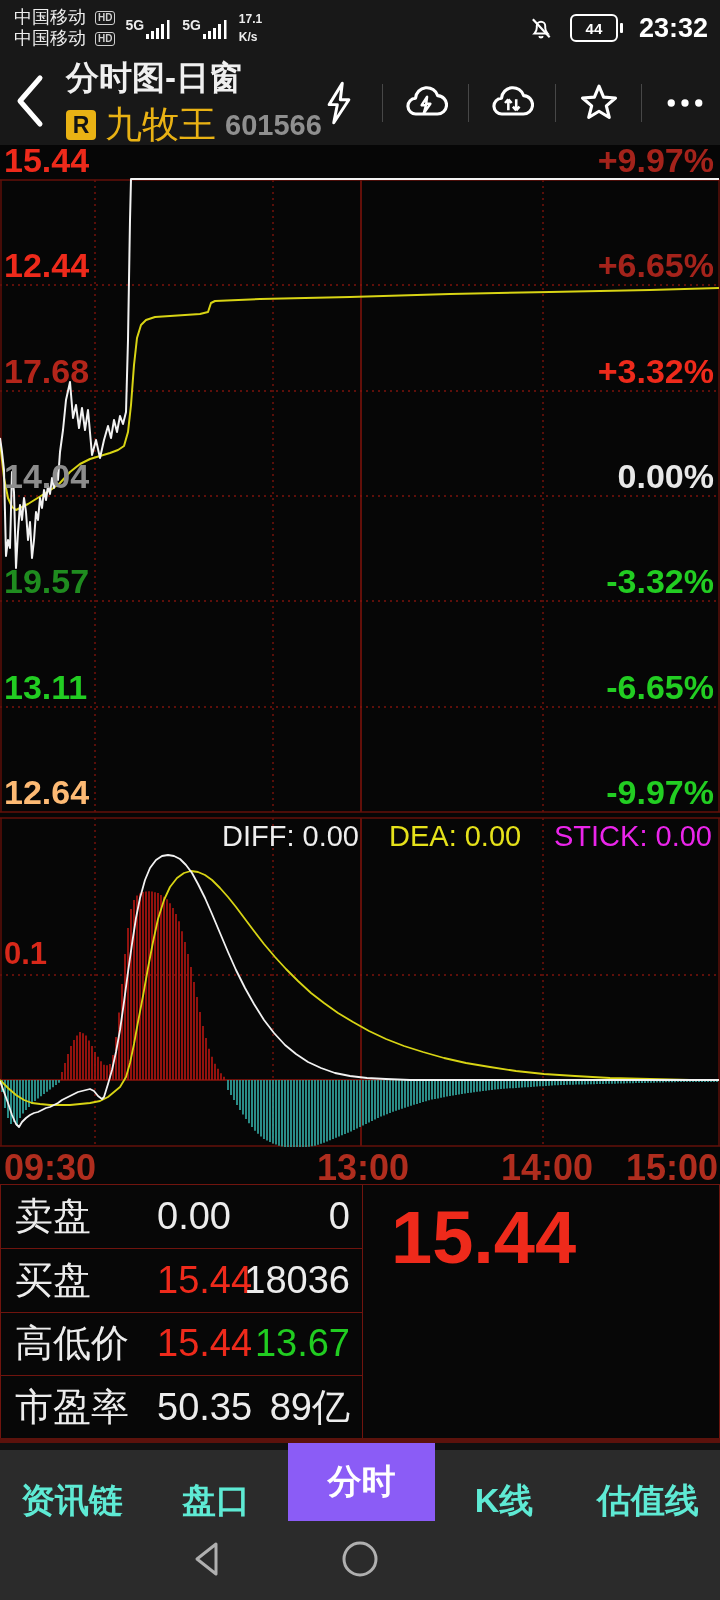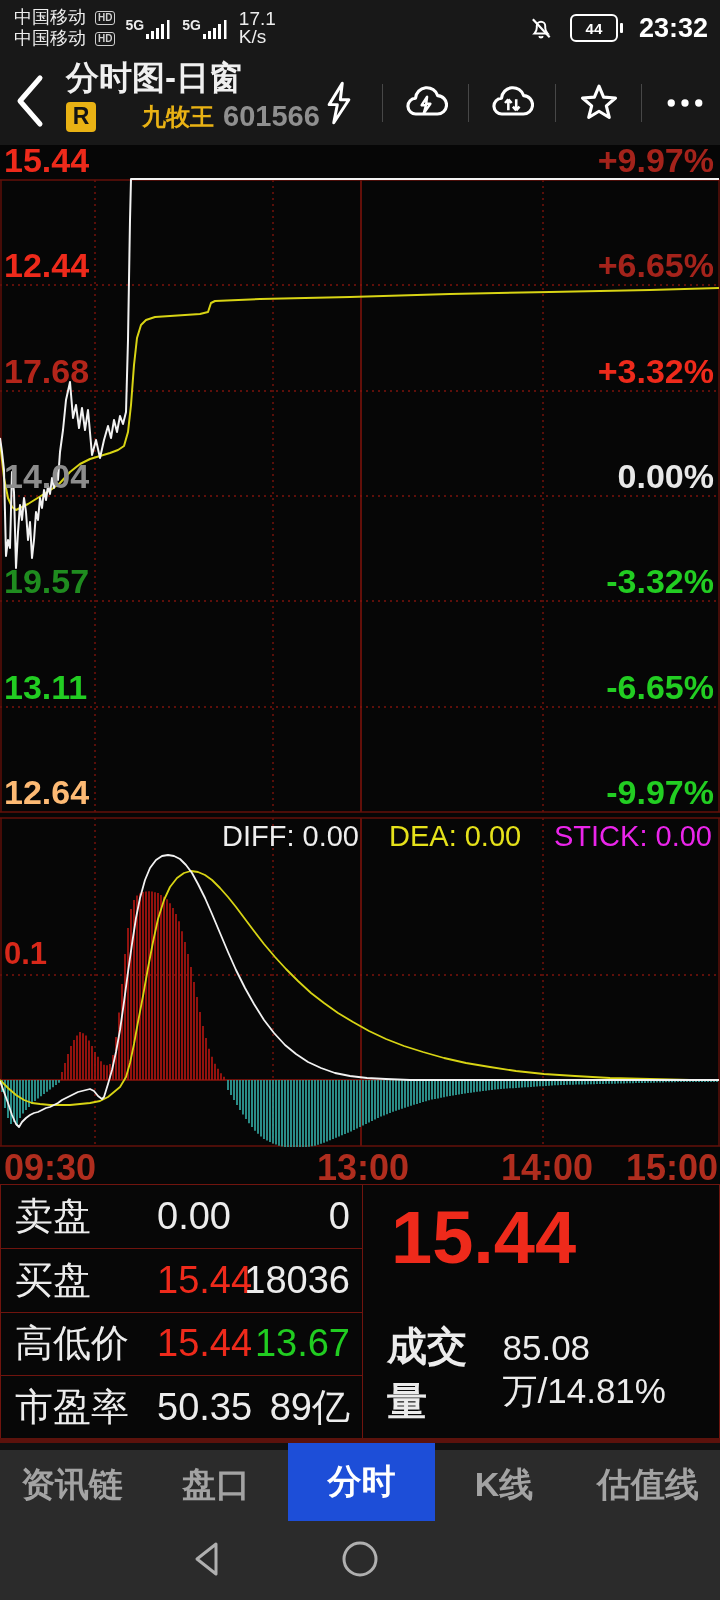--- a/index.html
+++ b/index.html
@@ -14,7 +14,7 @@
             padding:0 2px;line-height:12px;color:#cfcfcf;}
   .sig-group{display:flex;align-items:flex-end;margin-left:10px;gap:2px;}
   .sig-5g{font-size:14px;font-weight:700;margin-bottom:6px;}
-  .speed-stack{margin-left:10px;font-size:19px;font-weight:400;line-height:18px;}
+  .speed-stack{margin-left:10px;font-size:12px;font-weight:700;line-height:18px;}
   .sb-right{margin-left:auto;margin-right:12px;display:flex;align-items:center;gap:16px;}
   .battery{display:flex;align-items:center;}
   .batt-body{width:44px;height:24px;border:2px solid #fff;border-radius:6px;display:flex;

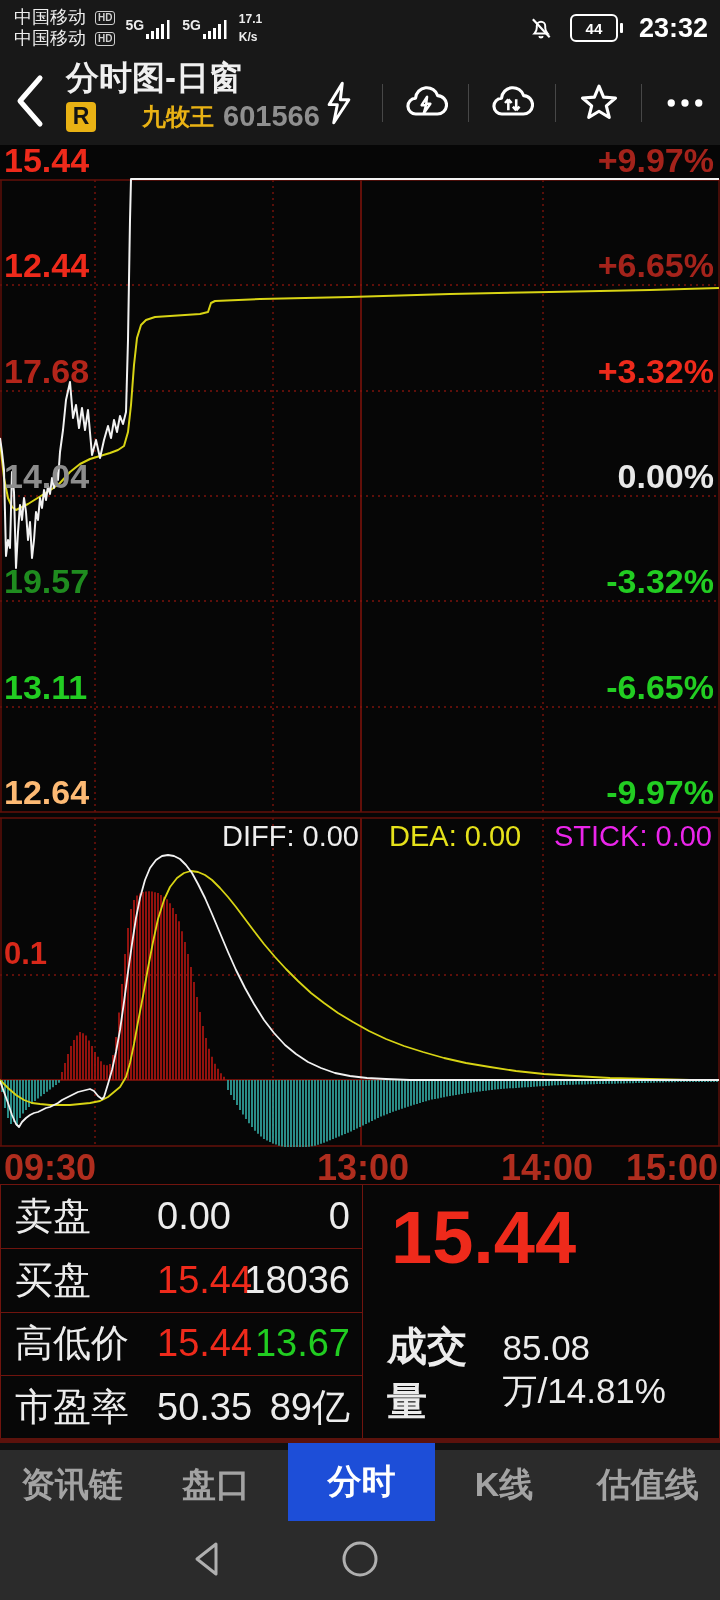--- a/index.html
+++ b/index.html
@@ -29,7 +29,7 @@
   .stock-row{display:flex;align-items:center;gap:9px;margin-top:2px;}
   .r-badge{width:30px;height:30px;background:#e9b214;color:#141414;border-radius:4px;
            font-size:23px;font-weight:700;display:flex;align-items:center;justify-content:center;}
-  .stock-name{font-size:24px;font-weight:700;color:#e9b214;margin-left:37px;}
+  .stock-name{font-size:37px;font-weight:400;color:#e9b214;}
   .stock-code{font-size:29px;font-weight:700;color:#8f8f8f;}
   .hdr-icons{position:absolute;right:12px;top:56px;width:392px;height:78px;top:8px;
              display:flex;align-items:center;justify-content:space-between;}

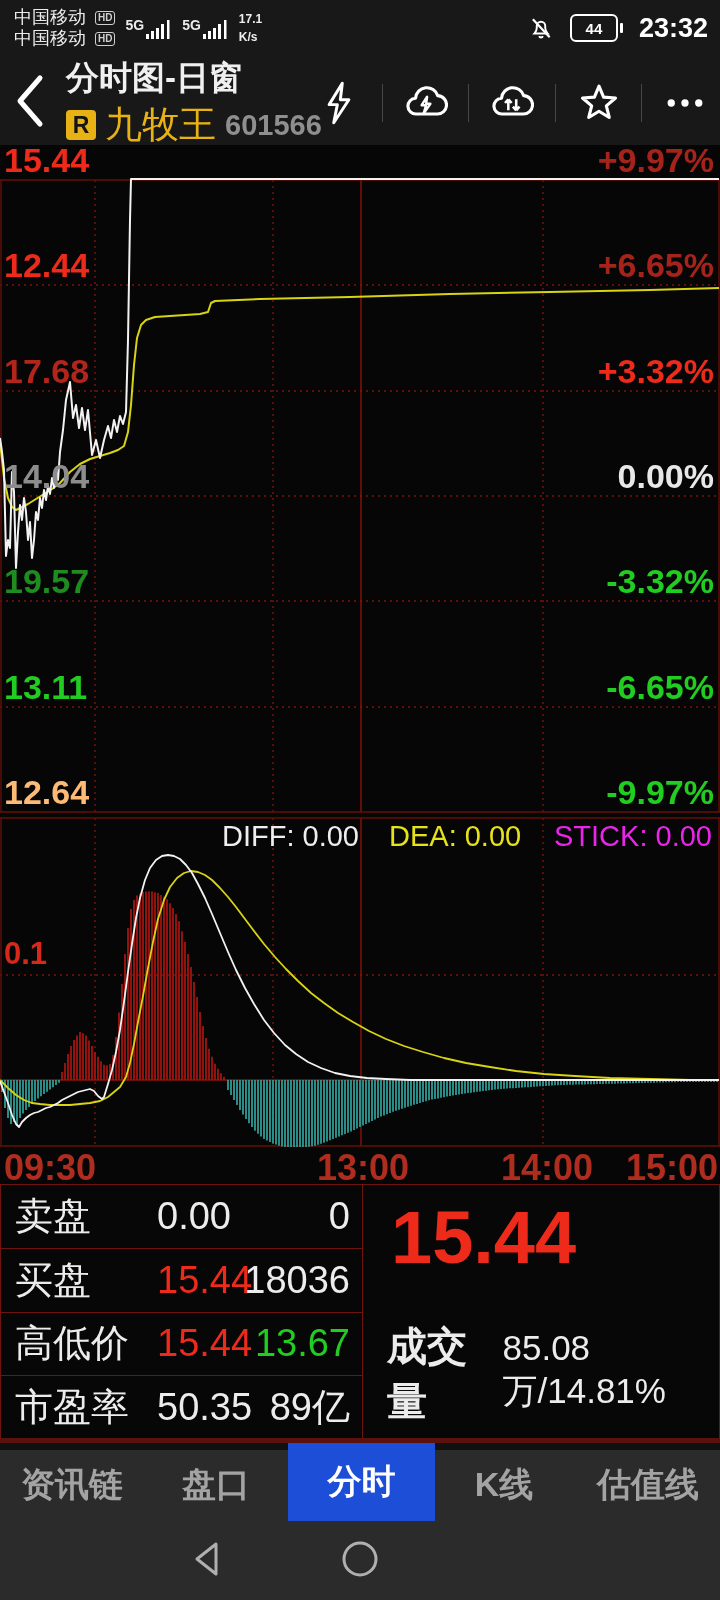--- a/index.html
+++ b/index.html
@@ -515,10 +515,6 @@
     </div>
     <div class="qp-right">
       <div class="last-price">15.44</div>
-      <div class="vol-row">
-        <span class="vol-label">成交量</span>
-        <span class="vol-value">85.08万/14.81%</span>
-      </div>
     </div>
   </div>
   <div class="panel-strip"></div>

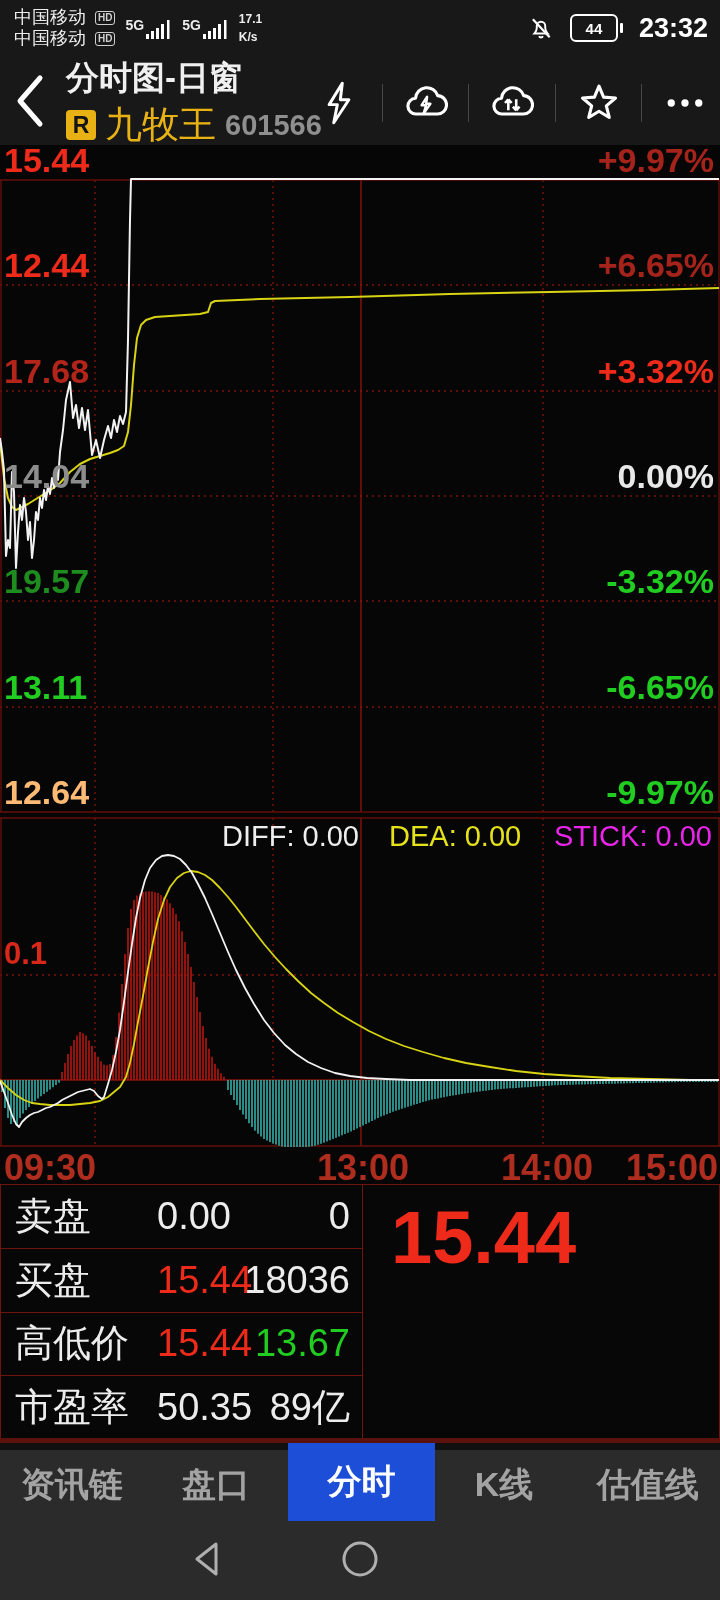--- a/index.html
+++ b/index.html
@@ -67,8 +67,8 @@
   .panel-strip{position:absolute;top:1438px;left:0;width:720px;height:5px;background:#5c120c;}
   
   .tab-bar{position:absolute;top:1450px;left:0;width:720px;height:150px;background:#2b2b2b;}
-  .tab{position:absolute;top:0;height:70px;width:144px;display:flex;align-items:center;
-       justify-content:center;font-size:34px;font-weight:700;color:#a3a3a3;}
+  .tab{position:absolute;top:16px;height:70px;width:144px;display:flex;align-items:center;
+       justify-content:center;font-size:34px;font-weight:700;color:#5eead4;}
   .tab.active{top:-7px;height:78px;width:147px;background:#1d4ed8;color:#fff;}
   .nav-bar{position:absolute;top:85px;left:0;width:720px;height:60px;}
   .nav-ico{position:absolute;top:2px;width:44px;height:44px;}

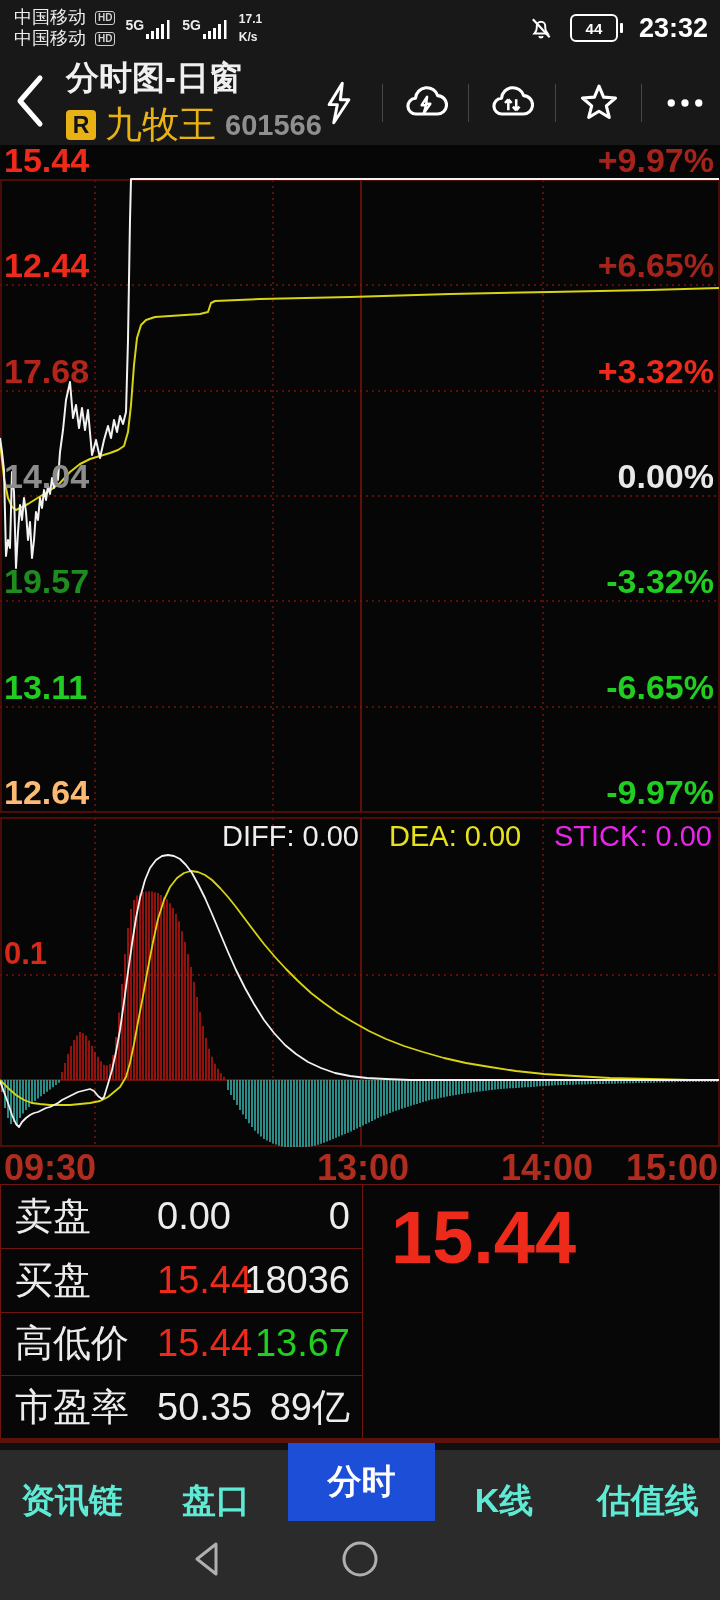--- a/index.html
+++ b/index.html
@@ -69,7 +69,7 @@
   .tab-bar{position:absolute;top:1450px;left:0;width:720px;height:150px;background:#2b2b2b;}
   .tab{position:absolute;top:16px;height:70px;width:144px;display:flex;align-items:center;
        justify-content:center;font-size:34px;font-weight:700;color:#5eead4;}
-  .tab.active{top:-7px;height:78px;width:147px;background:#1d4ed8;color:#fff;}
+  .tab.active{top:-7px;height:78px;width:147px;background:#8b5cf6;color:#fff;}
   .nav-bar{position:absolute;top:85px;left:0;width:720px;height:60px;}
   .nav-ico{position:absolute;top:2px;width:44px;height:44px;}
 </style>

